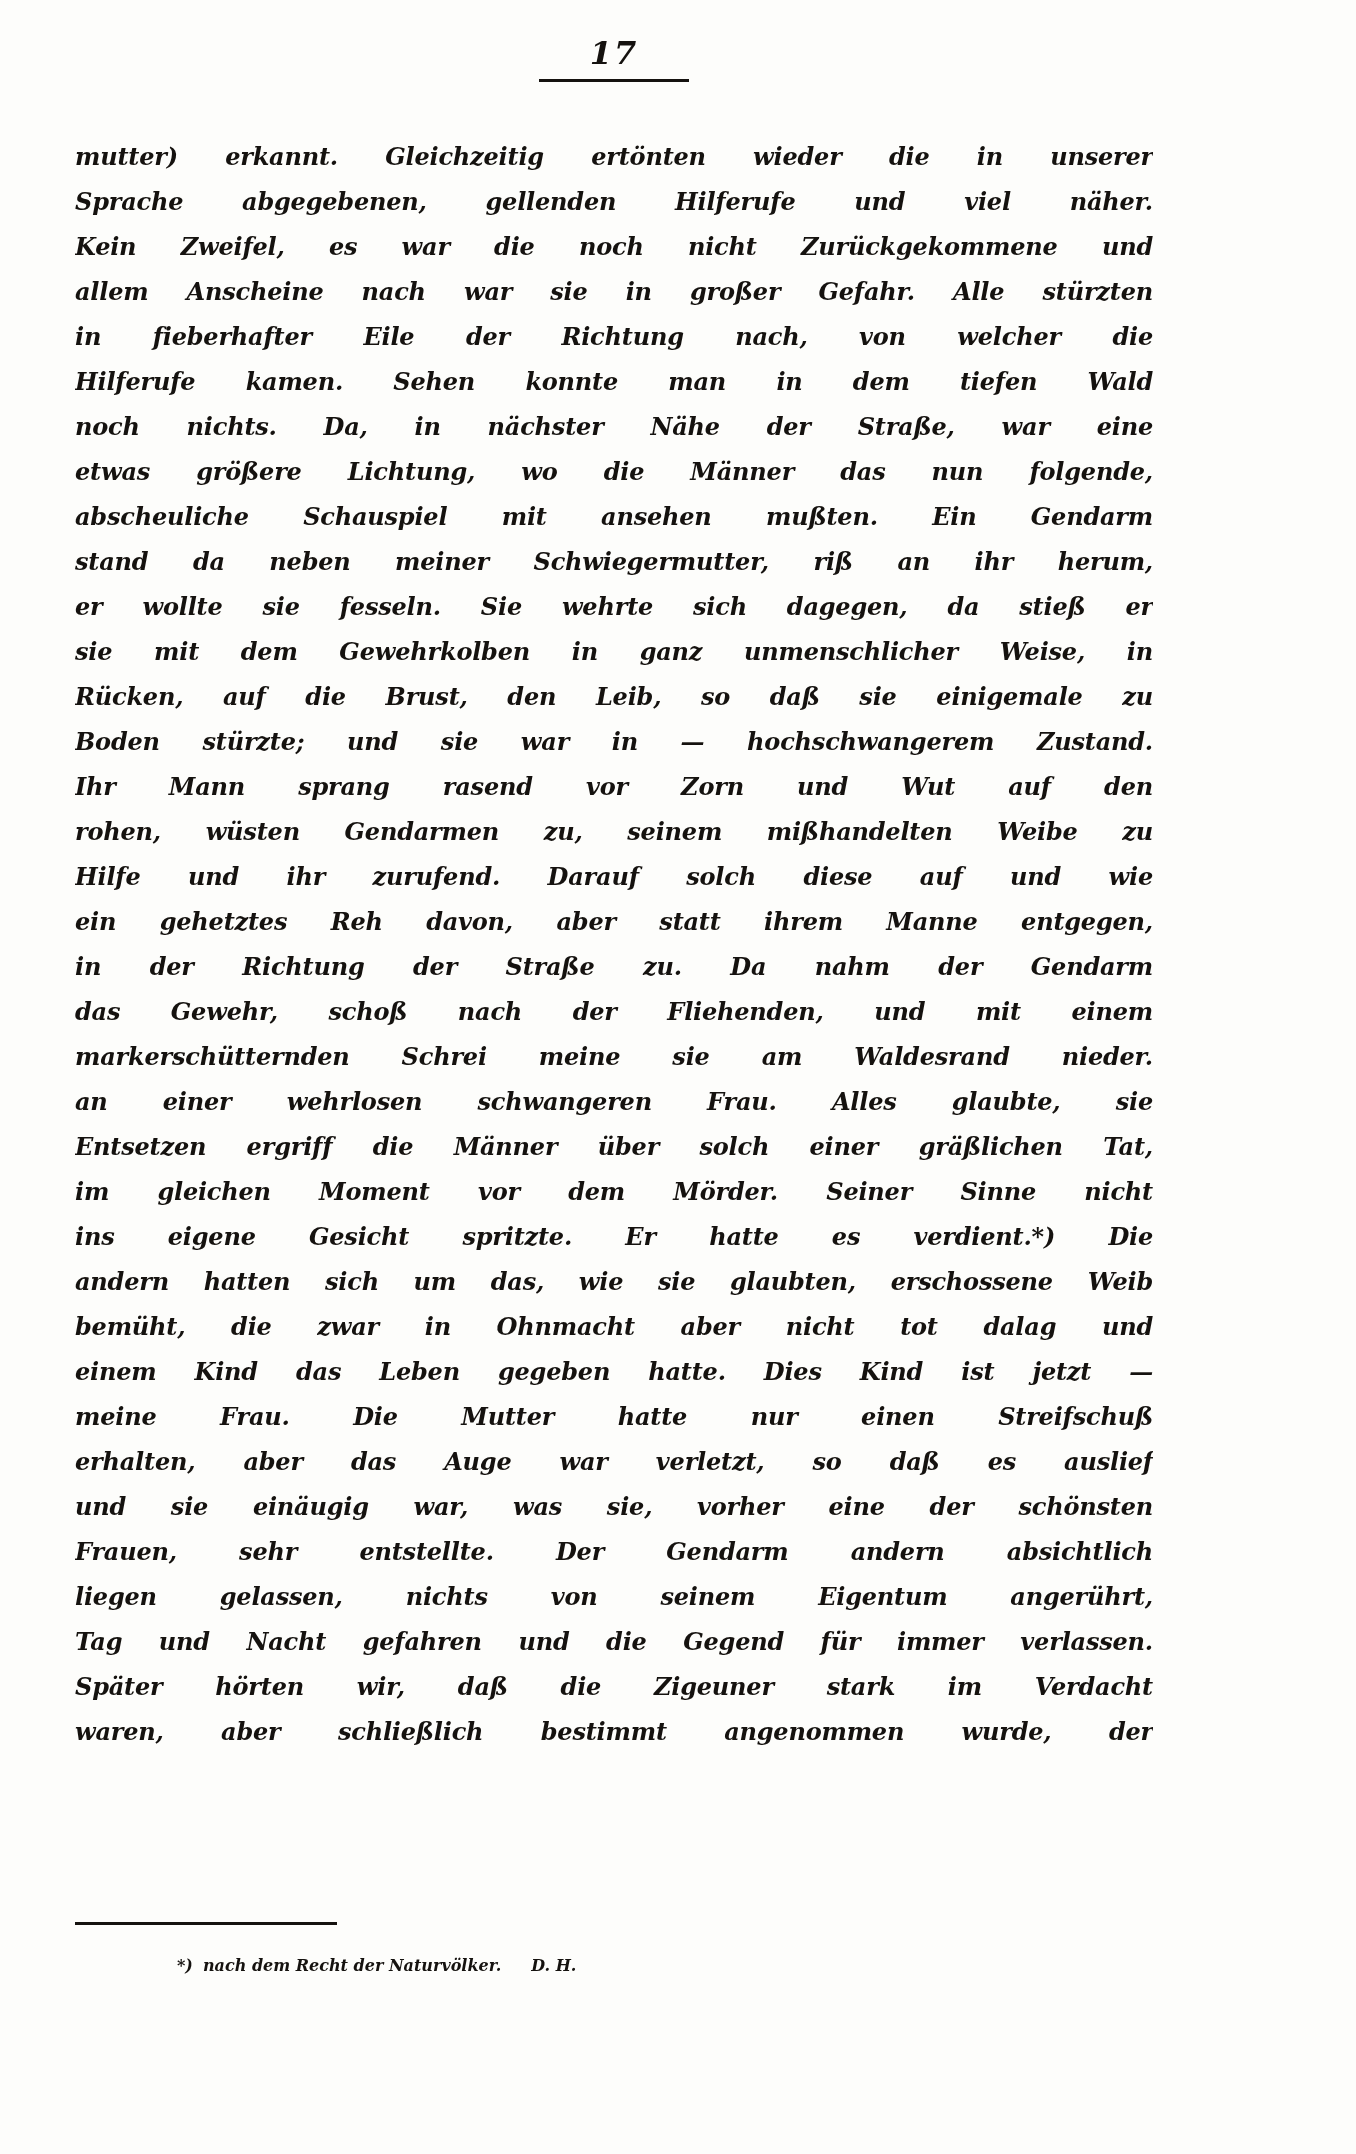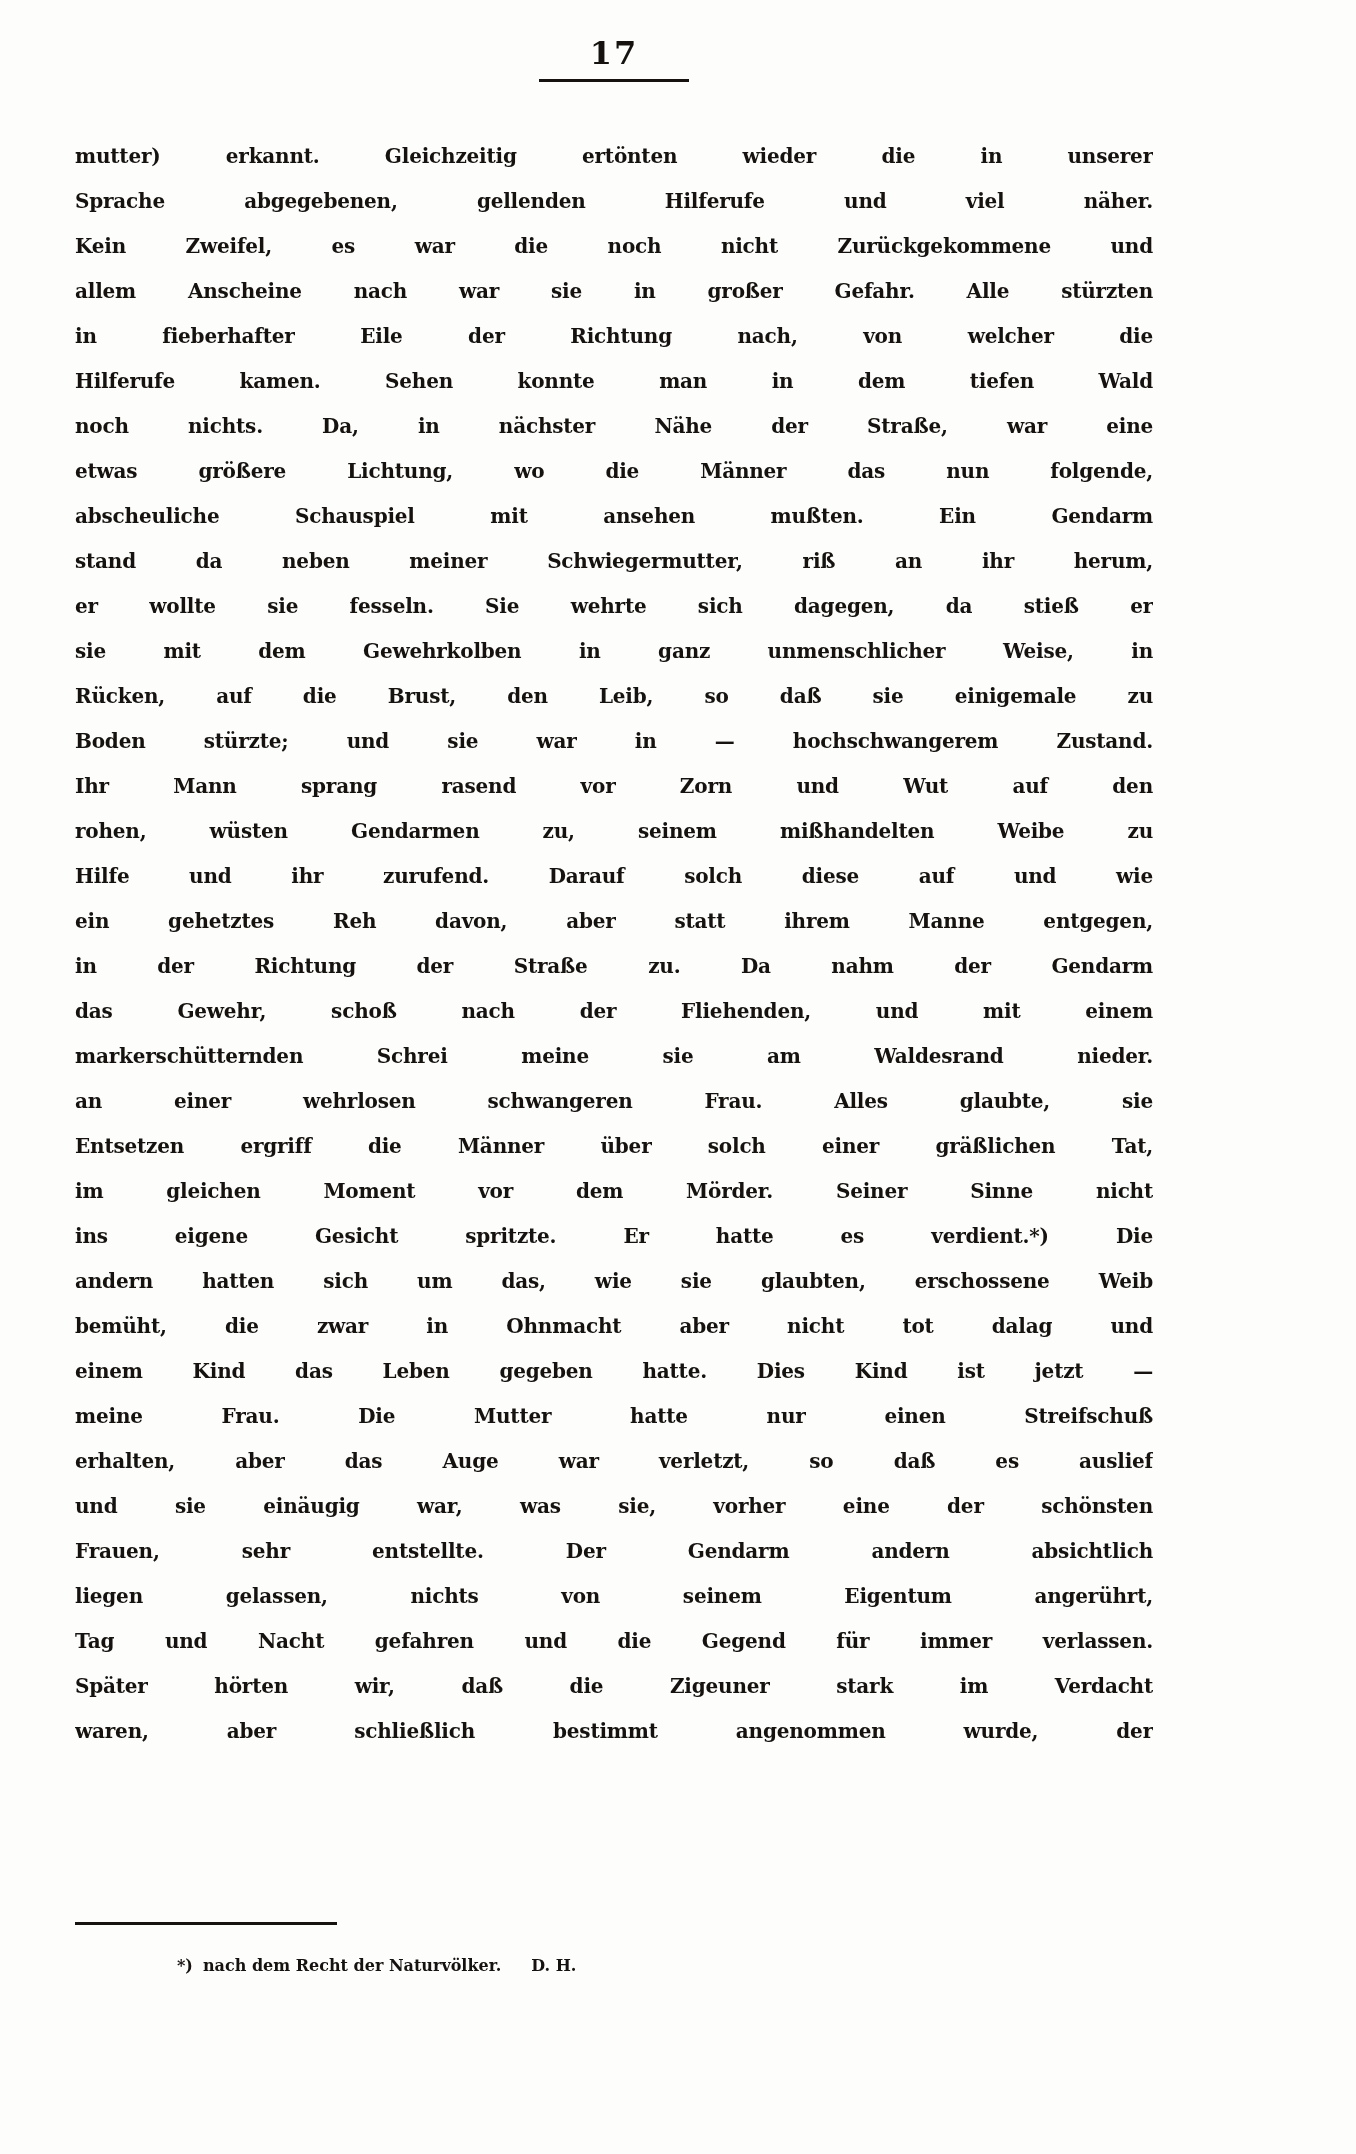--- a/index.html
+++ b/index.html
@@ -19,6 +19,7 @@
     overflow: hidden;
     font-family: "DejaVu Serif", serif;
     color: var(--ink);
+    font-style: italic;
   }
   .pagehead {
     position: absolute;

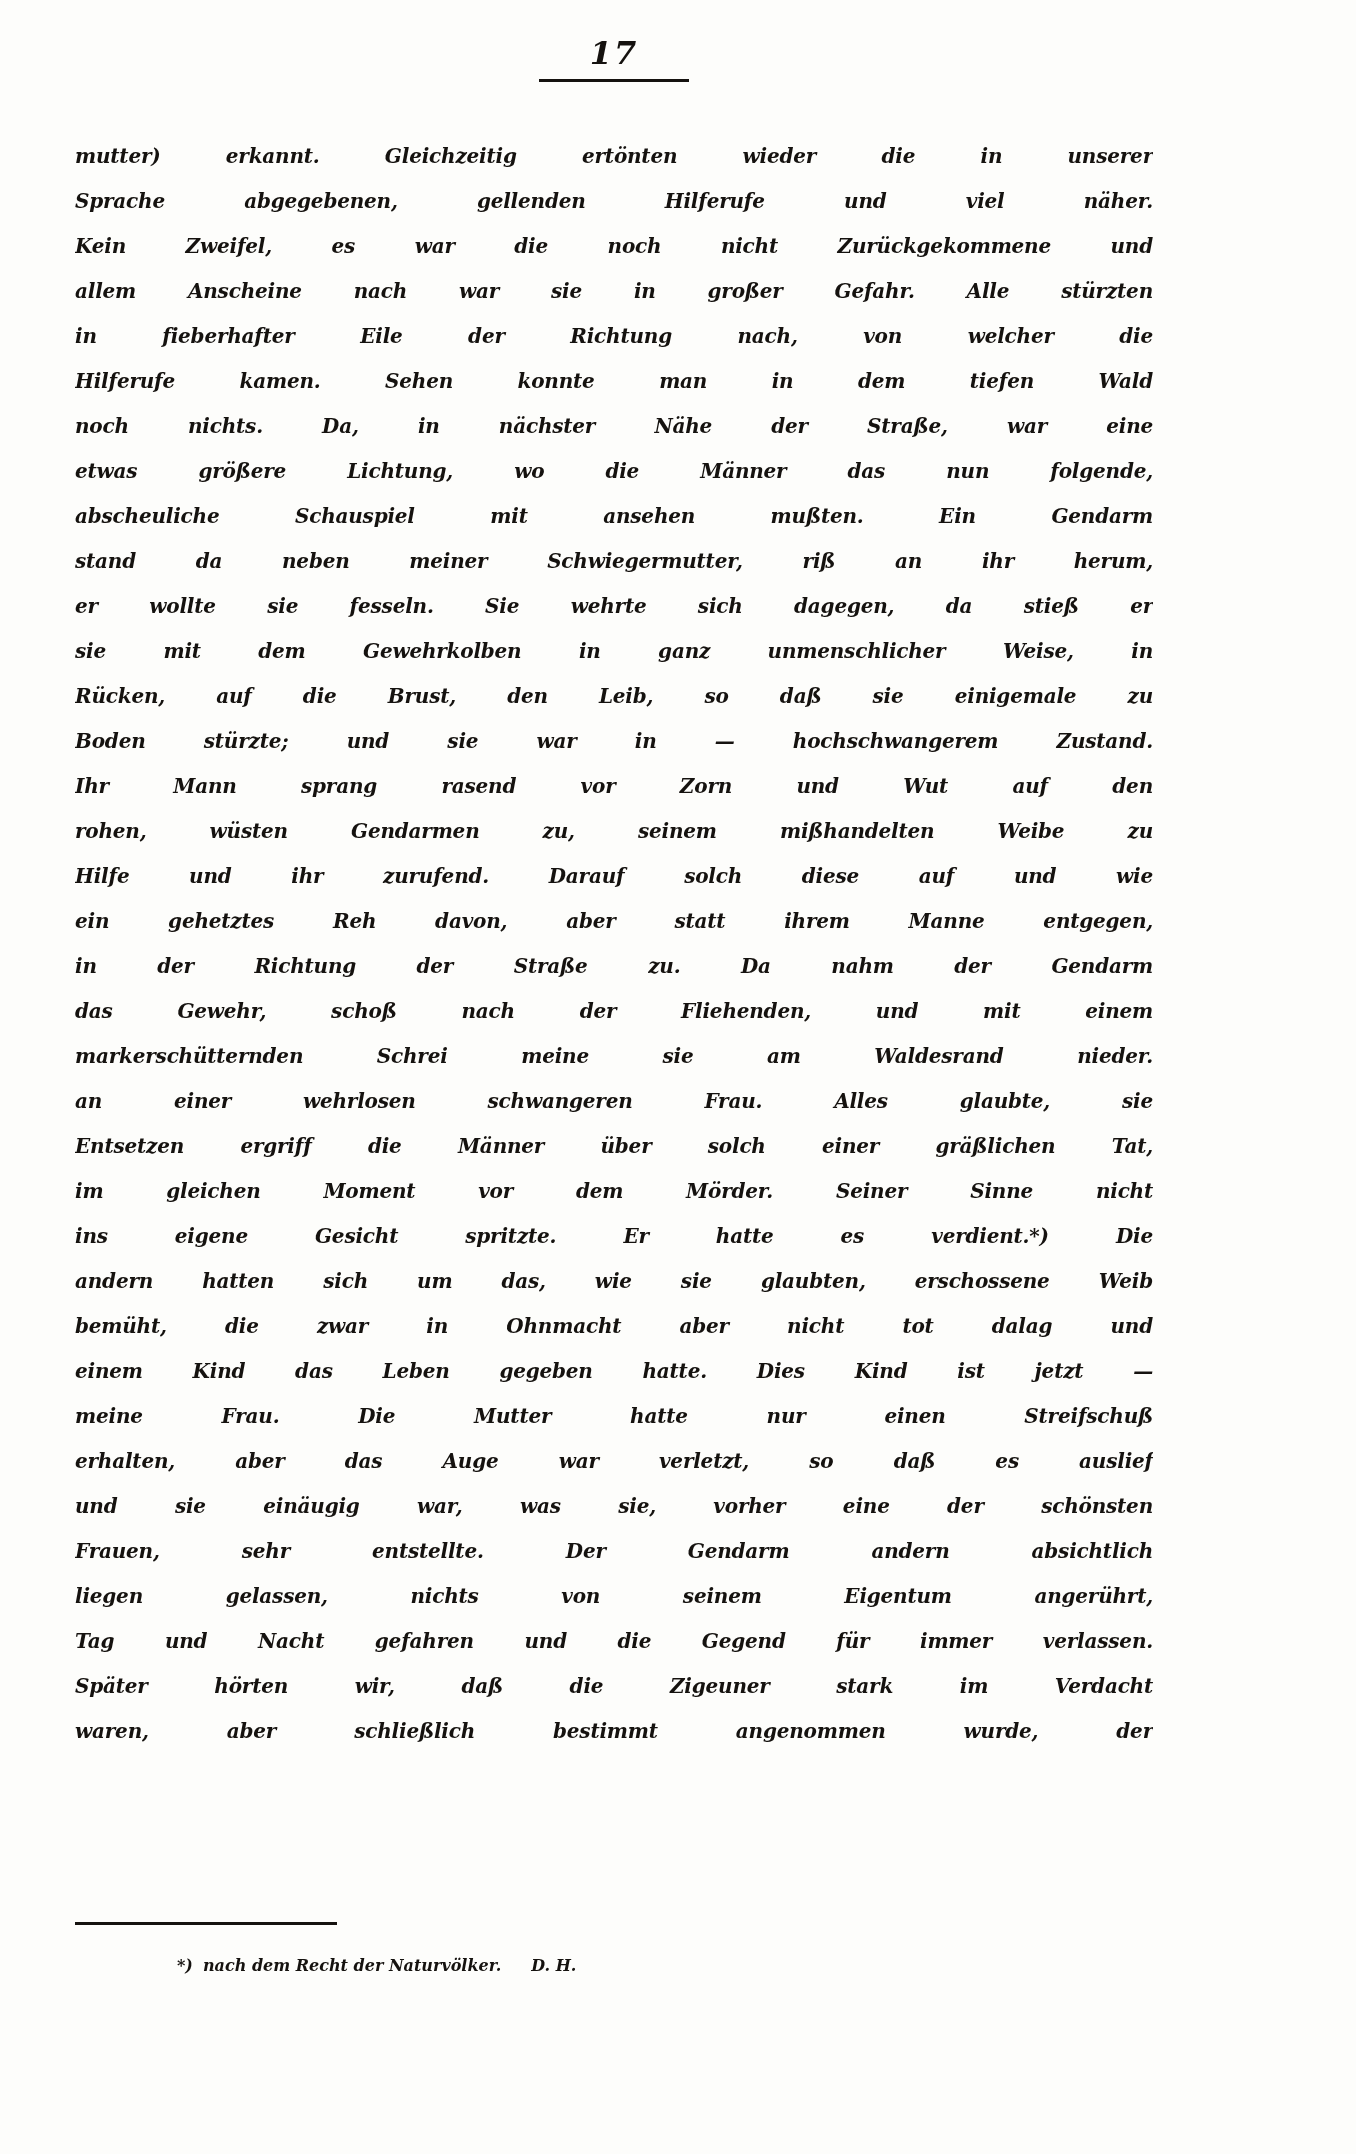--- a/index.html
+++ b/index.html
@@ -49,7 +49,7 @@
   .line {
     height: 45px;
     line-height: 45px;
-    font-size: 20px;
+    font-size: 24px;
     font-weight: bold;
     letter-spacing: -0.2px;
     text-align: justify;

